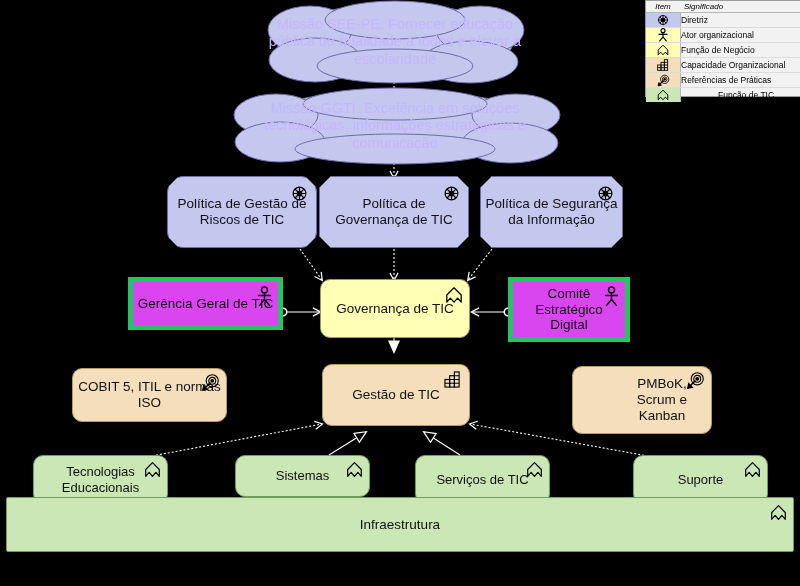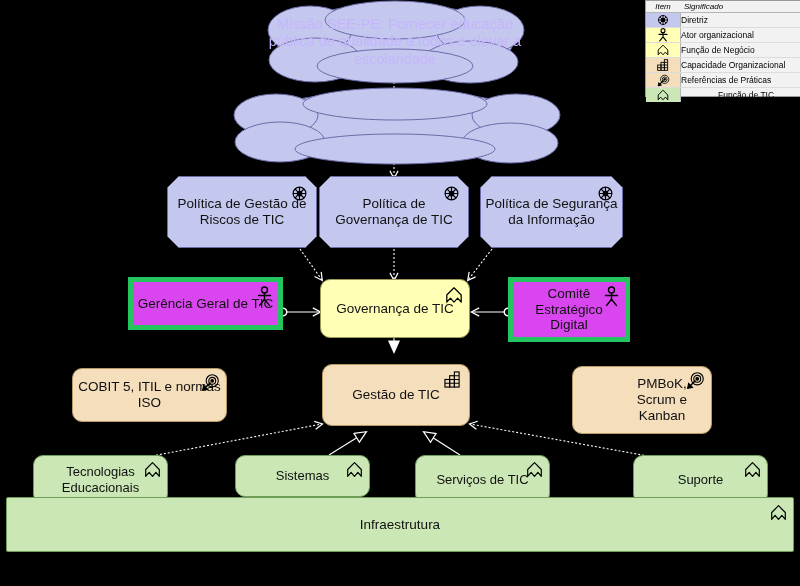--- a/index.html
+++ b/index.html
@@ -124,6 +124,7 @@
         <ellipse cx="167" cy="62" rx="100" ry="15"></ellipse>
       </g>
     </svg>
+    <span class="lbl">Missão GGTI: Excelência em soluções tecnológicas, informações estratégicas e comunicação</span>
   </div>
 
   <div class="node octa" style="left:167px;top:176px;width:150px;height:72px;font-size:13.5px;">

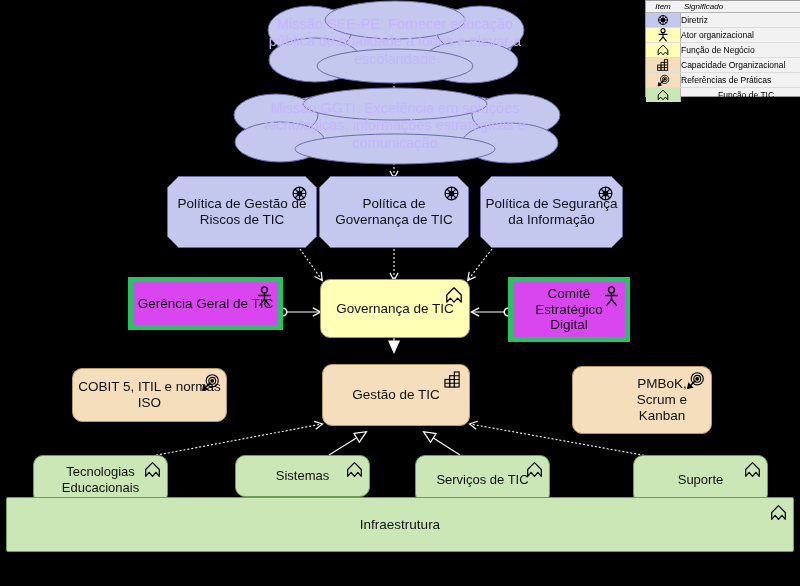--- a/index.html
+++ b/index.html
@@ -127,7 +127,7 @@
     <span class="lbl">Missão GGTI: Excelência em soluções tecnológicas, informações estratégicas e comunicação</span>
   </div>
 
-  <div class="node octa" style="left:167px;top:176px;width:150px;height:72px;font-size:13.5px;">
+  <div class="node octa" style="left:167px;top:176px;width:150px;height:72px;font-size:13.5px;border-radius:16px;">
     <span class="lbl">Política de Gestão de Riscos de TIC</span>
     <svg class="ico" style="right:8px;top:8px;" width="17" height="17" viewBox="0 0 20 20">
       <g stroke="#000" stroke-width="1.4" fill="none">

